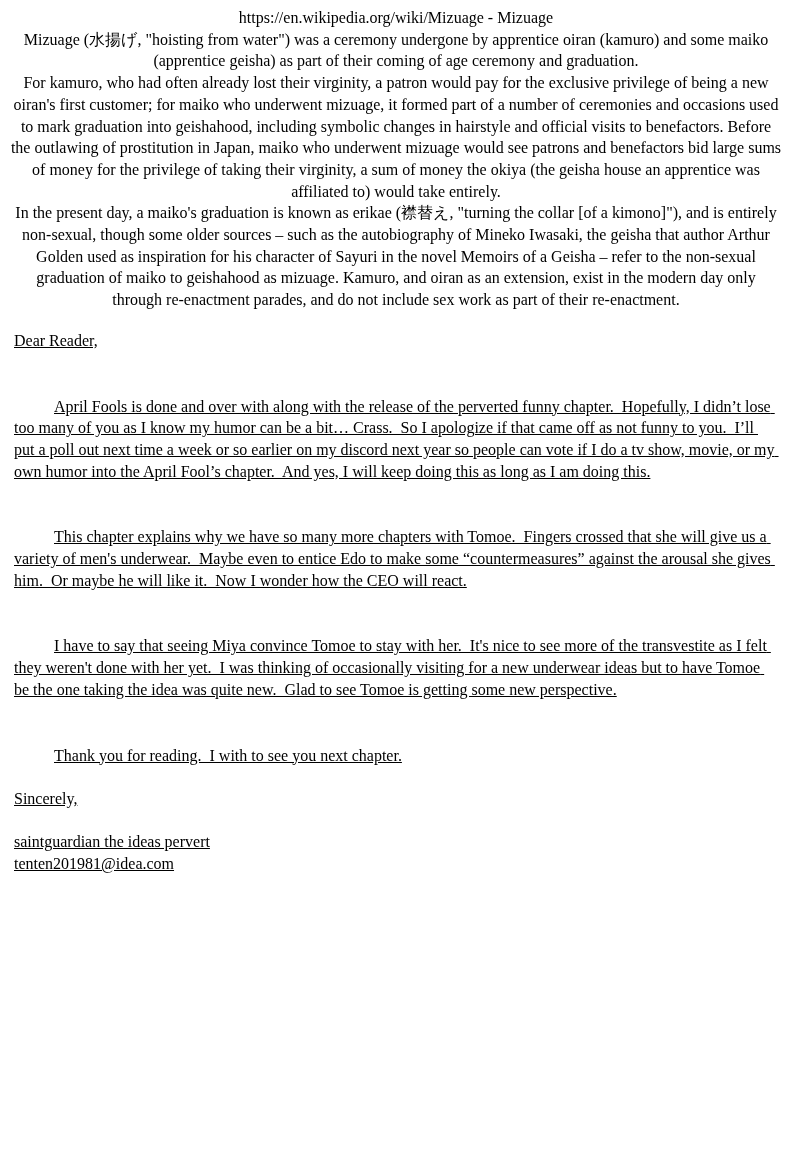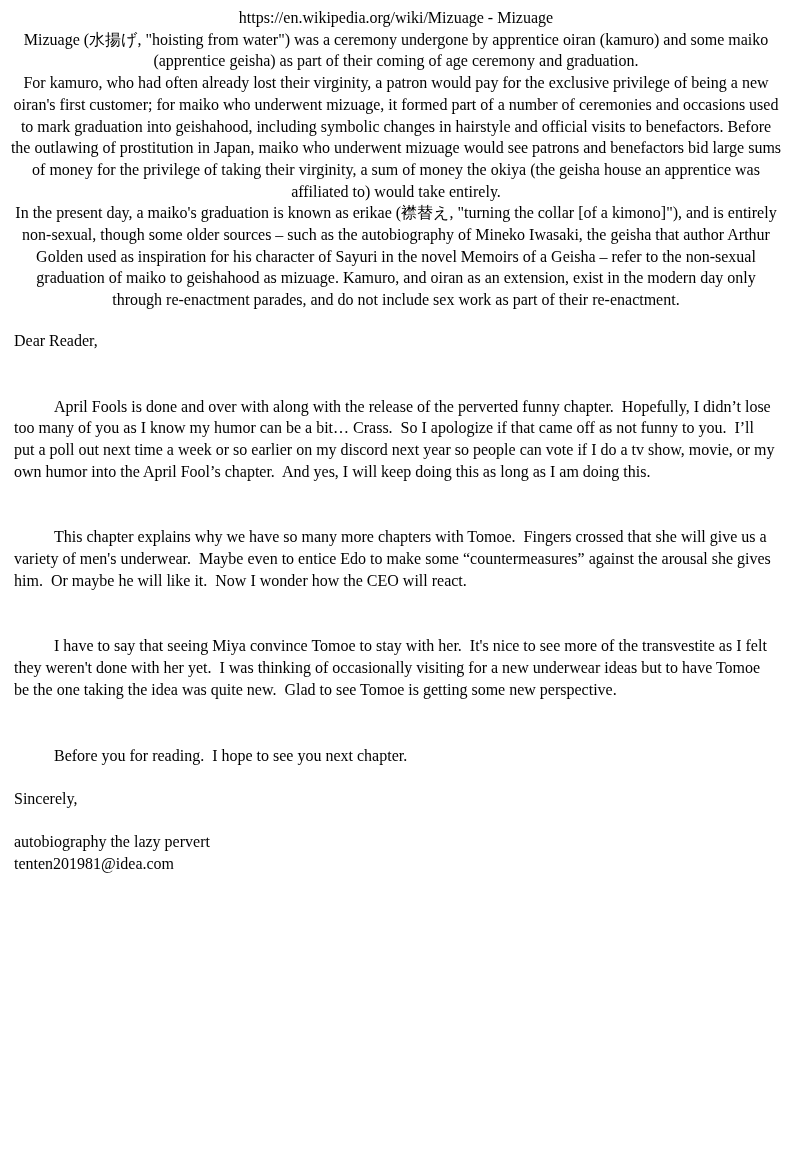--- a/index.html
+++ b/index.html
@@ -31,6 +31,7 @@
   .letter-section {
     padding: 0 16px 0 14px;
     text-align: left;
+    text-decoration: underline;
   }
   .letter-section p {
     margin: 21.7px 0 0 0;

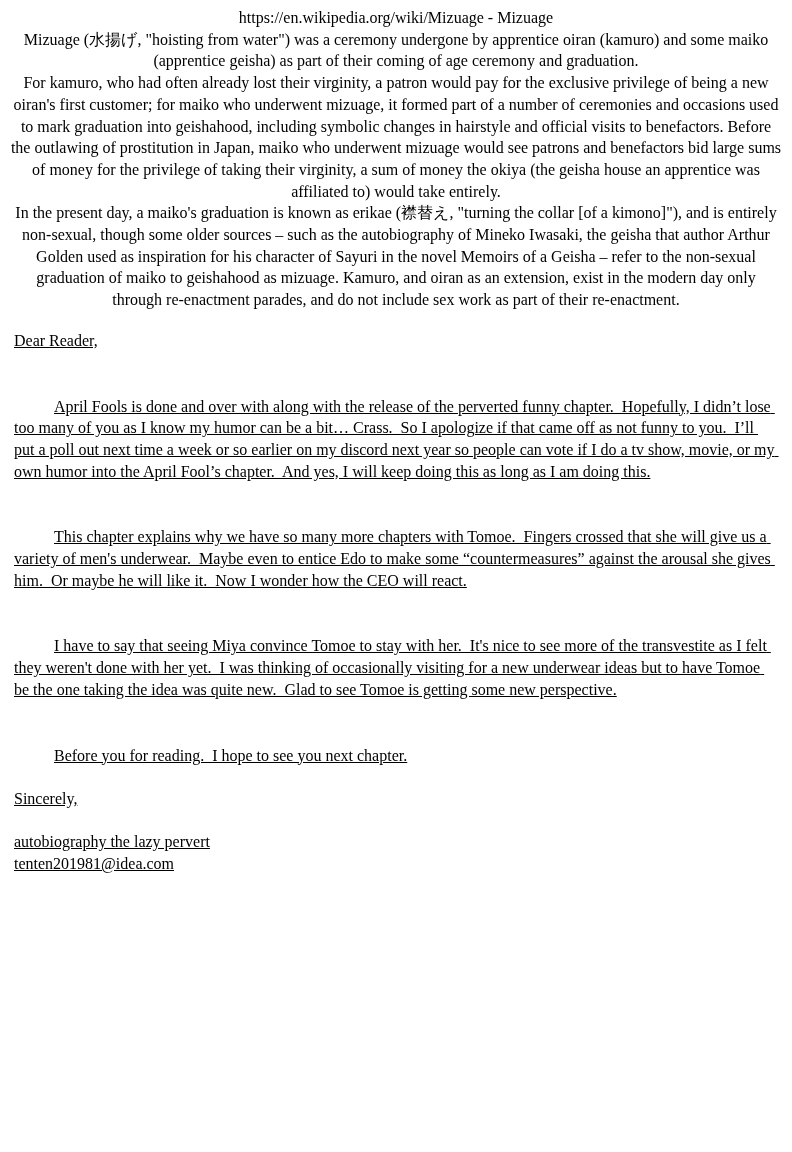--- a/index.html
+++ b/index.html
@@ -68,7 +68,7 @@
     <p class="indent">April Fools is done and over with along with the release of the perverted funny chapter.  Hopefully, I didn’t lose too many of you as I know my humor can be a bit… Crass.  So I apologize if that came off as not funny to you.  I’ll put a poll out next time a week or so earlier on my discord next year so people can vote if I do a tv show, movie, or my own humor into the April Fool’s chapter.  And yes, I will keep doing this as long as I am doing this.</p>
     <p class="indent">This chapter explains why we have so many more chapters with Tomoe.  Fingers crossed that she will give us a variety of men's underwear.  Maybe even to entice Edo to make some “countermeasures” against the arousal she gives him.  Or maybe he will like it.  Now I wonder how the CEO will react.</p>
     <p class="indent">I have to say that seeing Miya convince Tomoe to stay with her.  It's nice to see more of the transvestite as I felt they weren't done with her yet.  I was thinking of occasionally visiting for a new underwear ideas but to have Tomoe be the one taking the idea was quite new.  Glad to see Tomoe is getting some new perspective.</p>
-    <p class="indent">Before you for reading.  I hope to see you next chapter.</p>
+    <p class="indent">Thank you for reading.  I with to see you next chapter.</p>
     <p>Sincerely,</p>
     <div class="sig-block">
       <p class="sig-line">autobiography the lazy pervert</p>

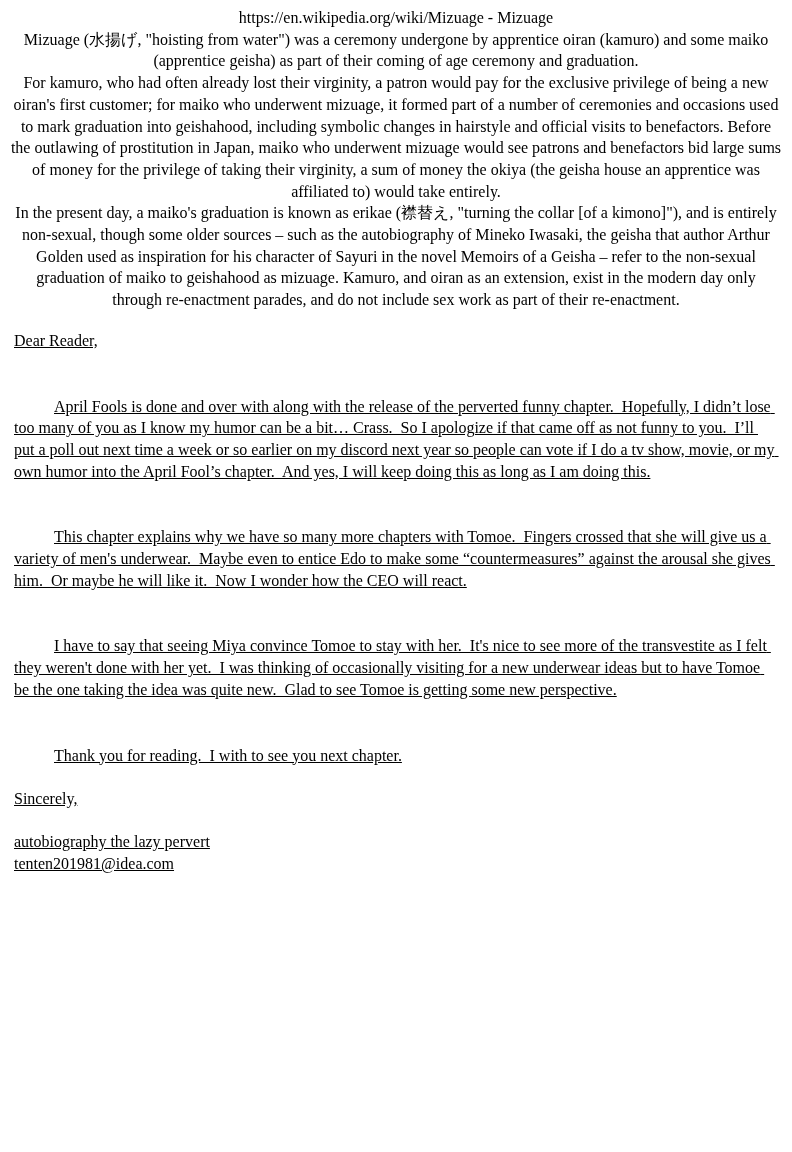--- a/index.html
+++ b/index.html
@@ -71,7 +71,7 @@
     <p class="indent">Thank you for reading.  I with to see you next chapter.</p>
     <p>Sincerely,</p>
     <div class="sig-block">
-      <p class="sig-line">autobiography the lazy pervert</p>
+      <p class="sig-line">saintguardian the ideas pervert</p>
       <p class="sig-line">tenten201981@idea.com</p>
     </div>
   </div>

